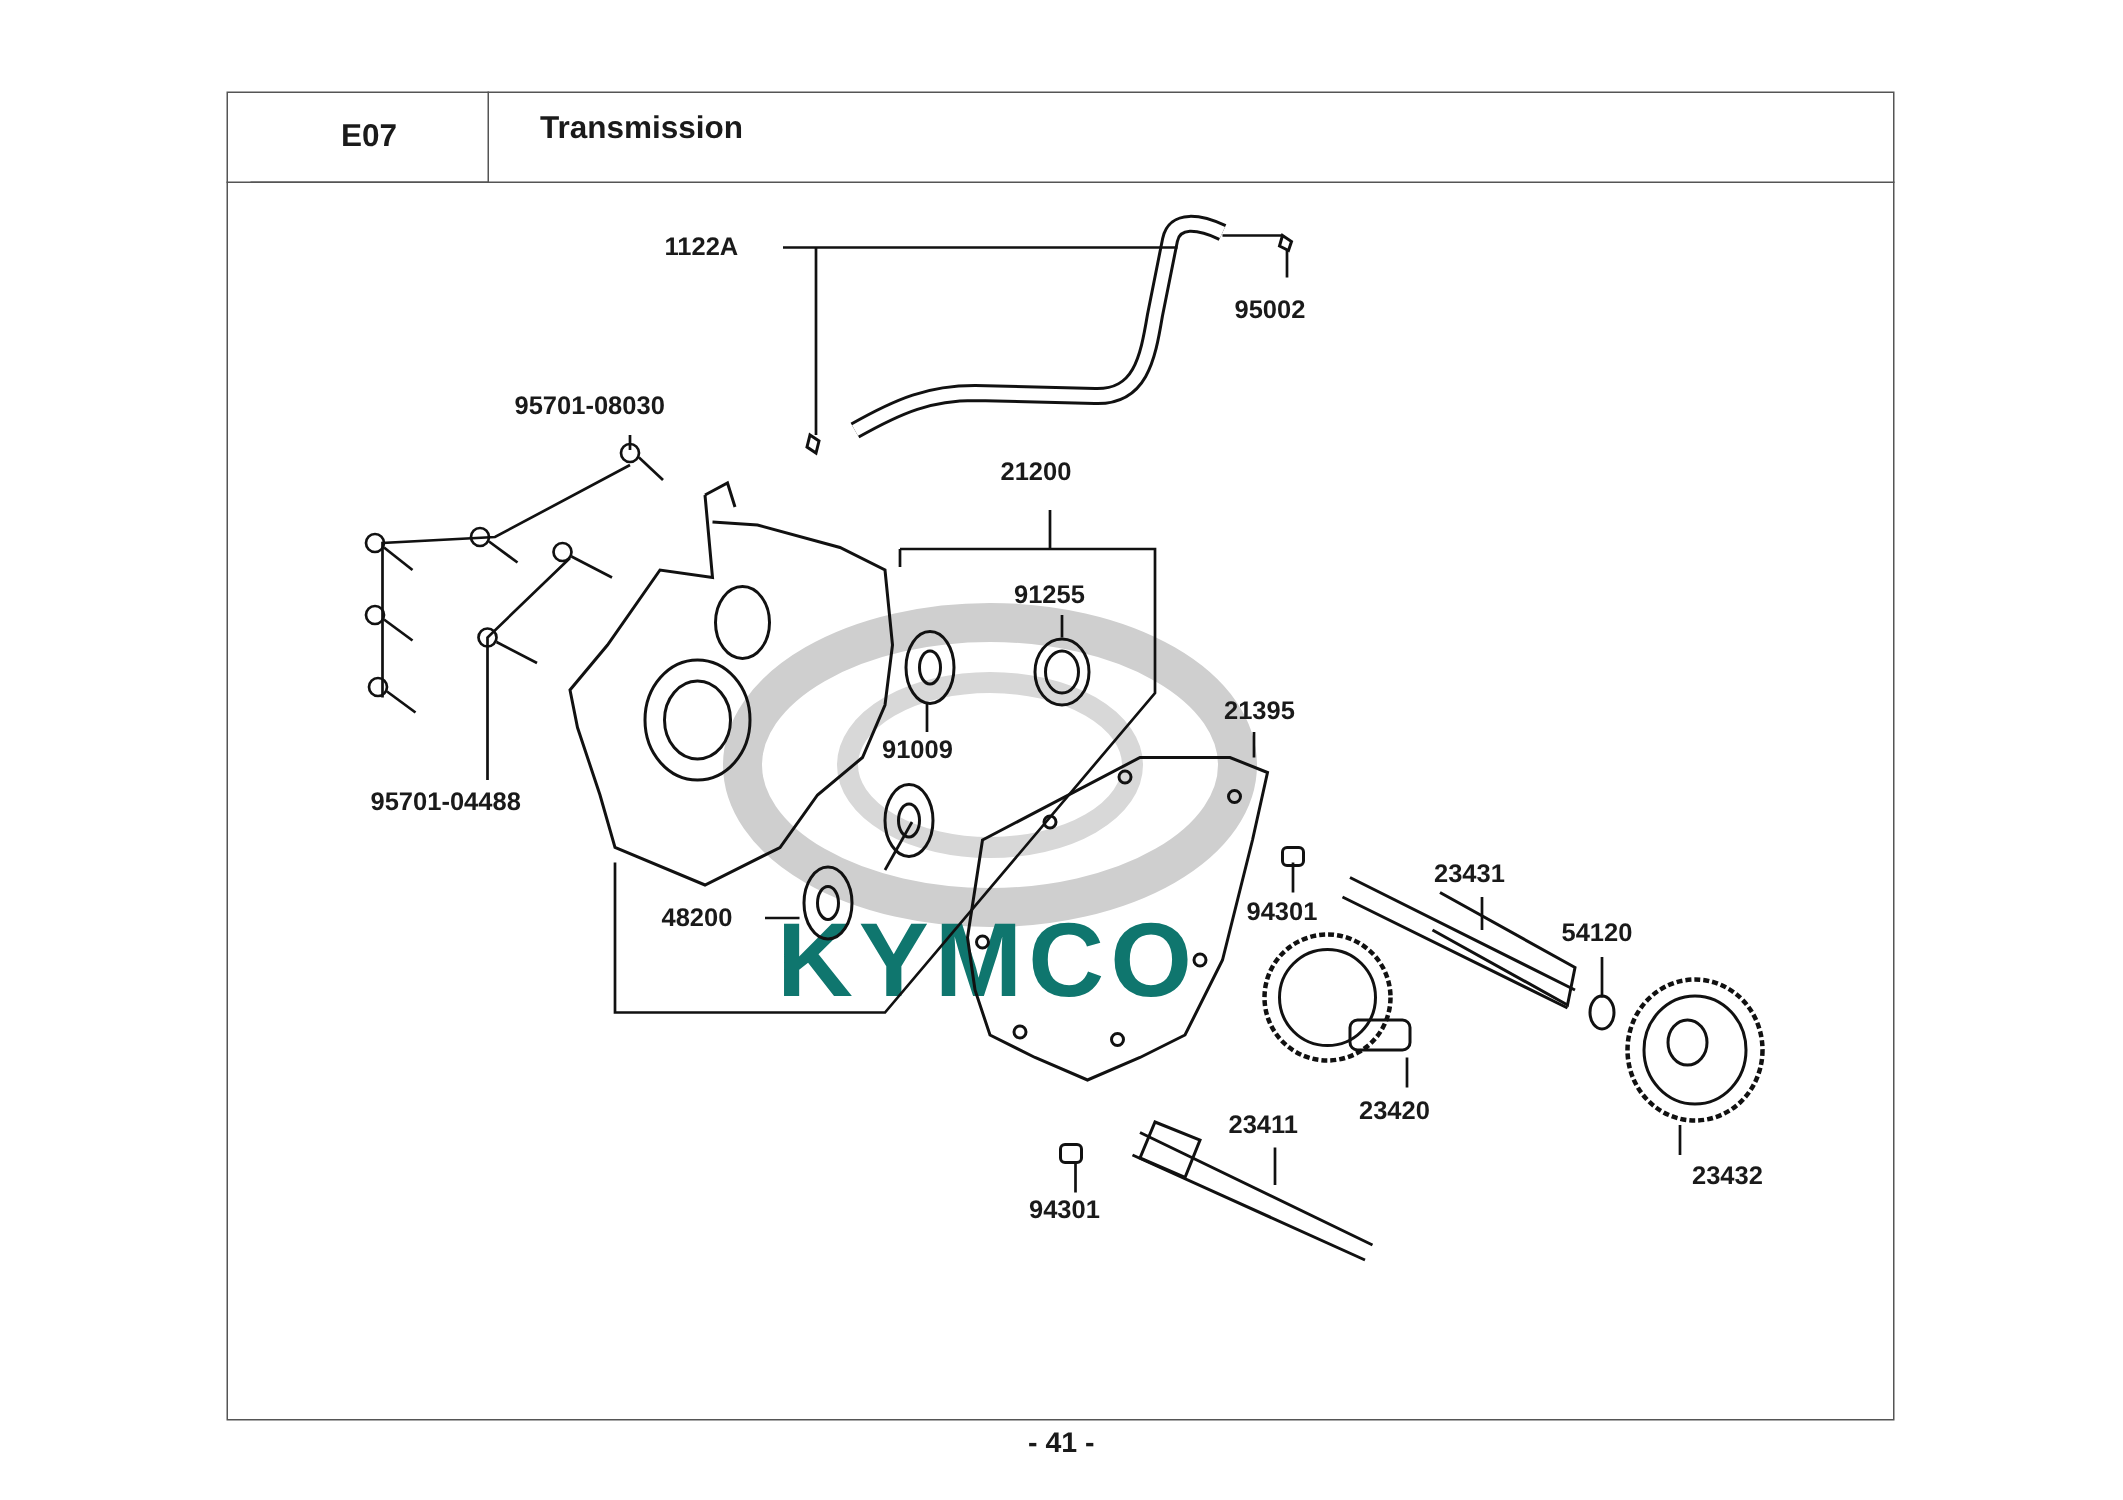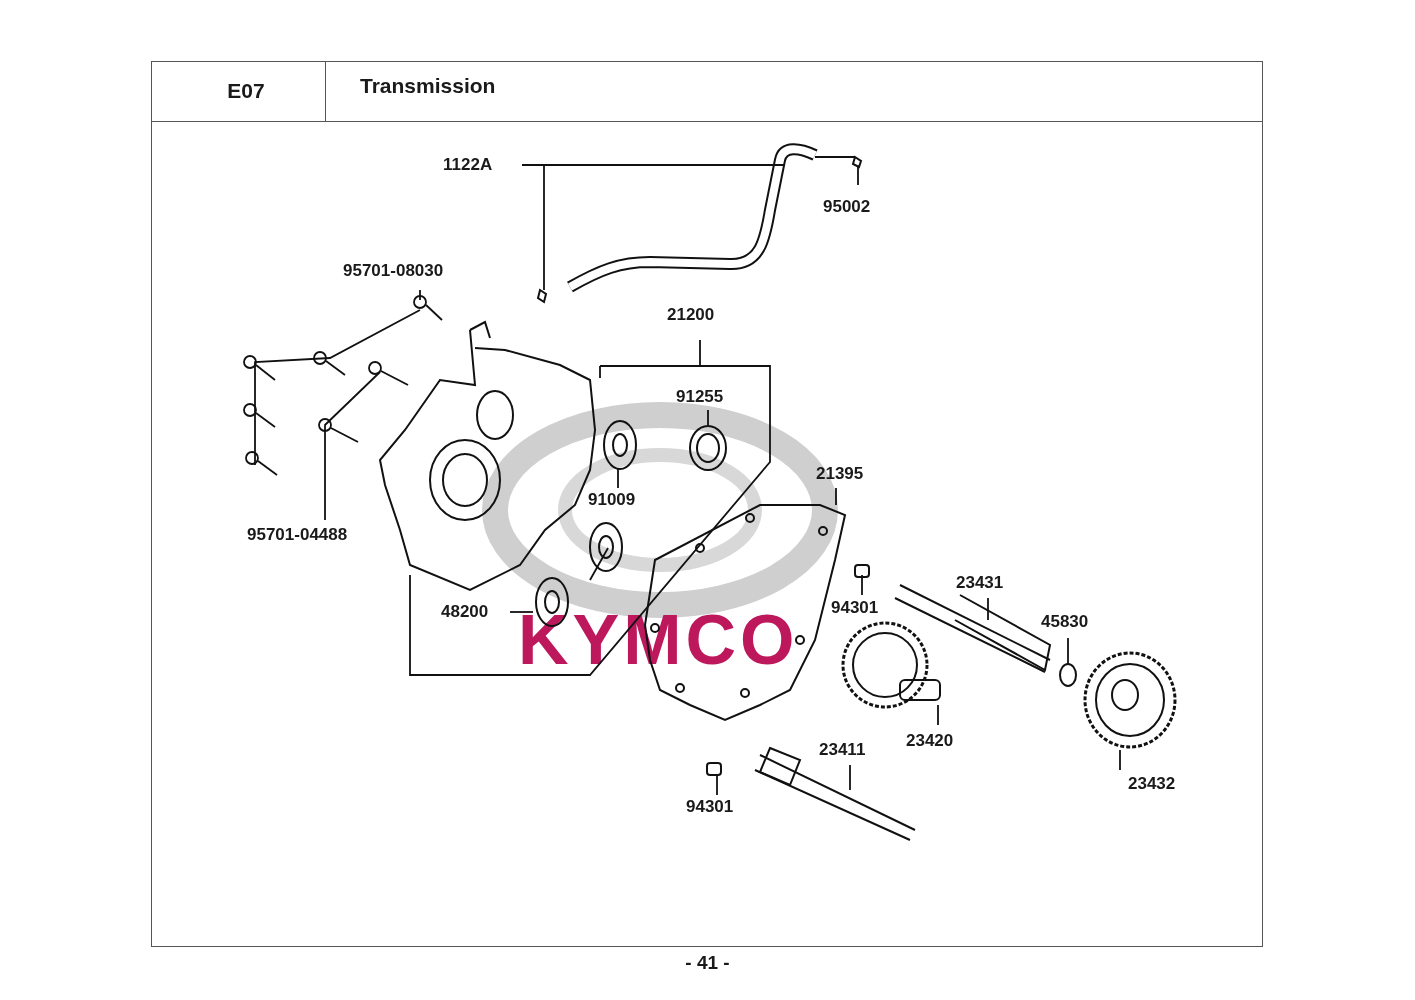--- a/index.html
+++ b/index.html
@@ -18,7 +18,7 @@
   .lbl { position:absolute; font-weight:bold; font-size:17px; white-space:nowrap; }
   .page-num { position:absolute; left:0; width:1415px; top:952px; text-align:center;
               font-weight:bold; font-size:19px; }
-  .wm { position:absolute; font-weight:bold; color:#be185d; font-size:70px; letter-spacing:4px; }
+  .wm { position:absolute; font-weight:bold; color:#0f766e; font-size:70px; letter-spacing:4px; }
 </style>
 </head>
 <body>

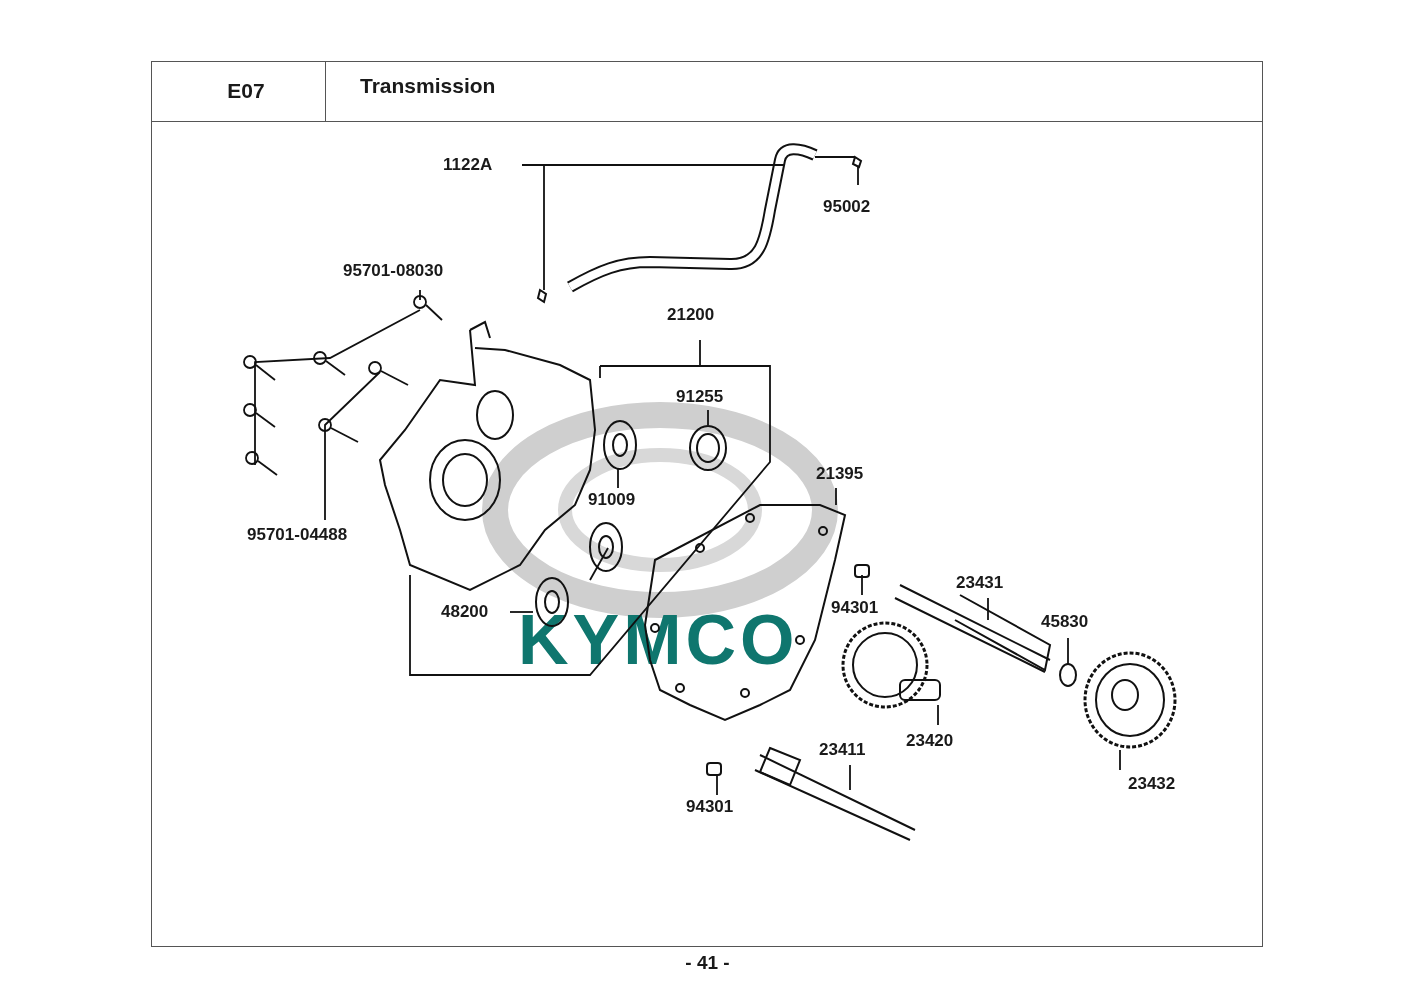--- a/index.html
+++ b/index.html
@@ -148,7 +148,7 @@
 <div class="lbl" style="left:441px;top:602px;">48200</div>
 <div class="lbl" style="left:831px;top:598px;">94301</div>
 <div class="lbl" style="left:956px;top:573px;">23431</div>
-<div class="lbl" style="left:1041px;top:612px;">45830</div>
+<div class="lbl" style="left:1041px;top:612px;">54120</div>
 <div class="lbl" style="left:906px;top:731px;">23420</div>
 <div class="lbl" style="left:819px;top:740px;">23411</div>
 <div class="lbl" style="left:686px;top:797px;">94301</div>

